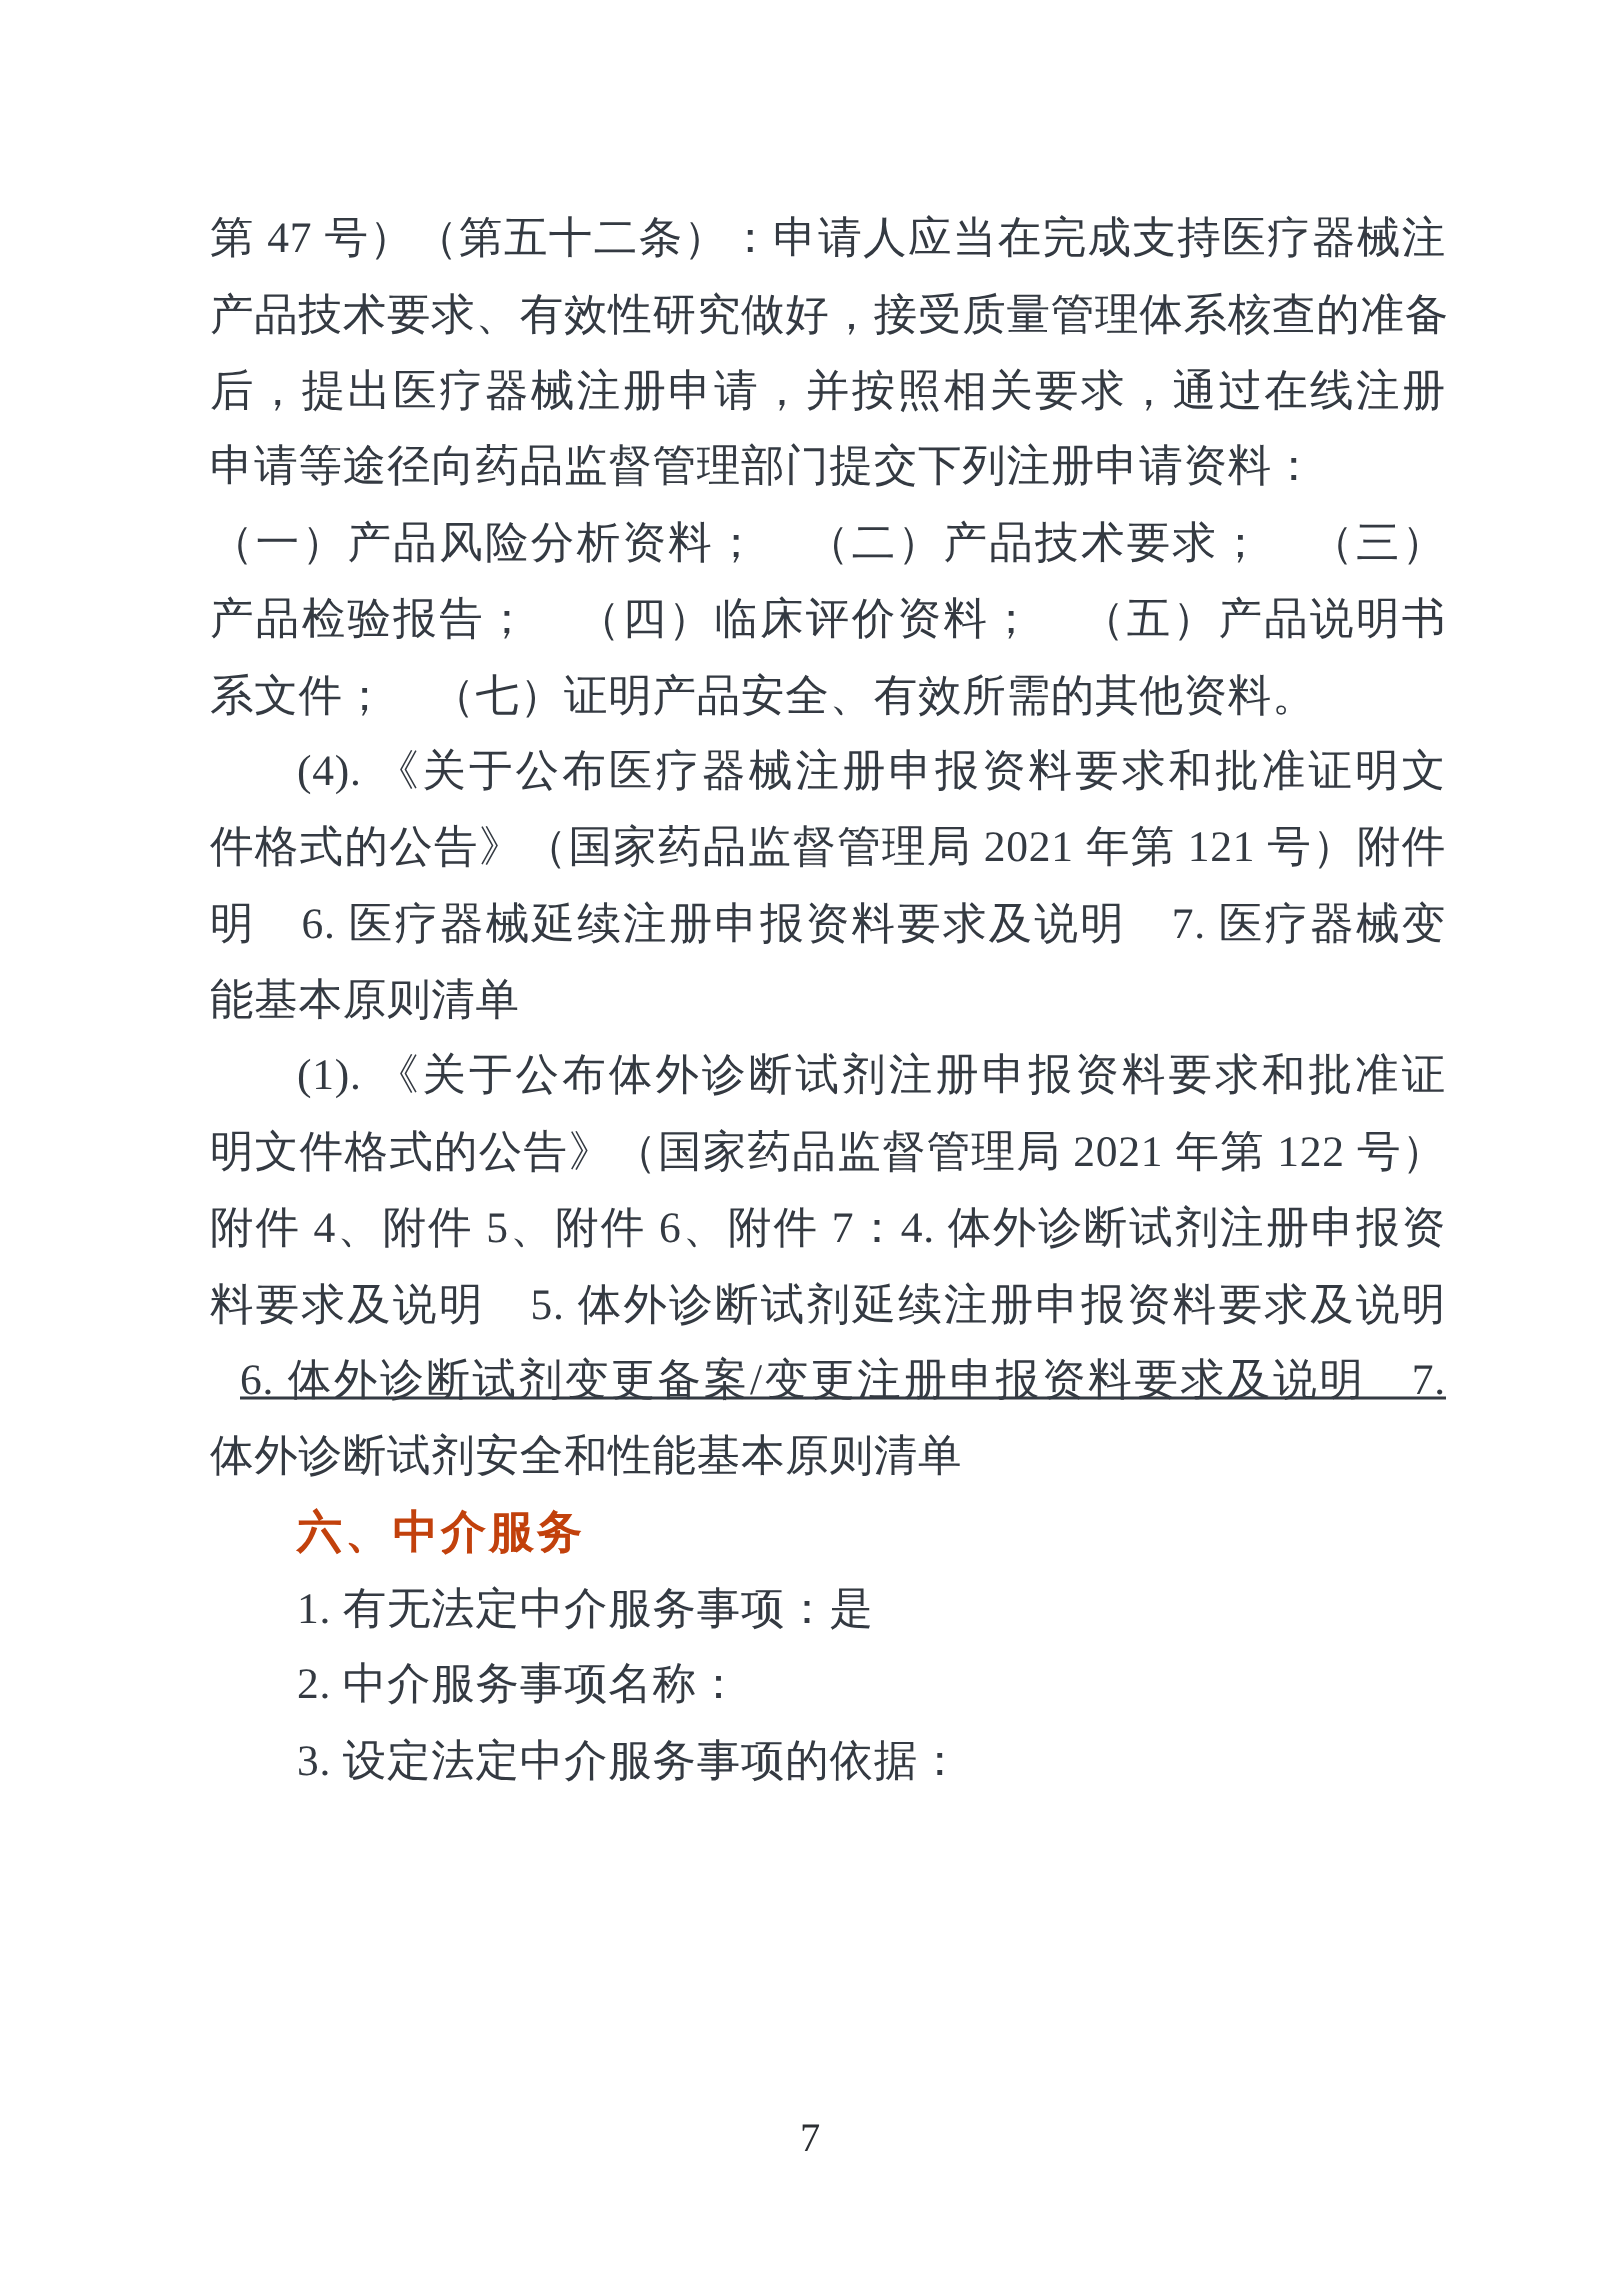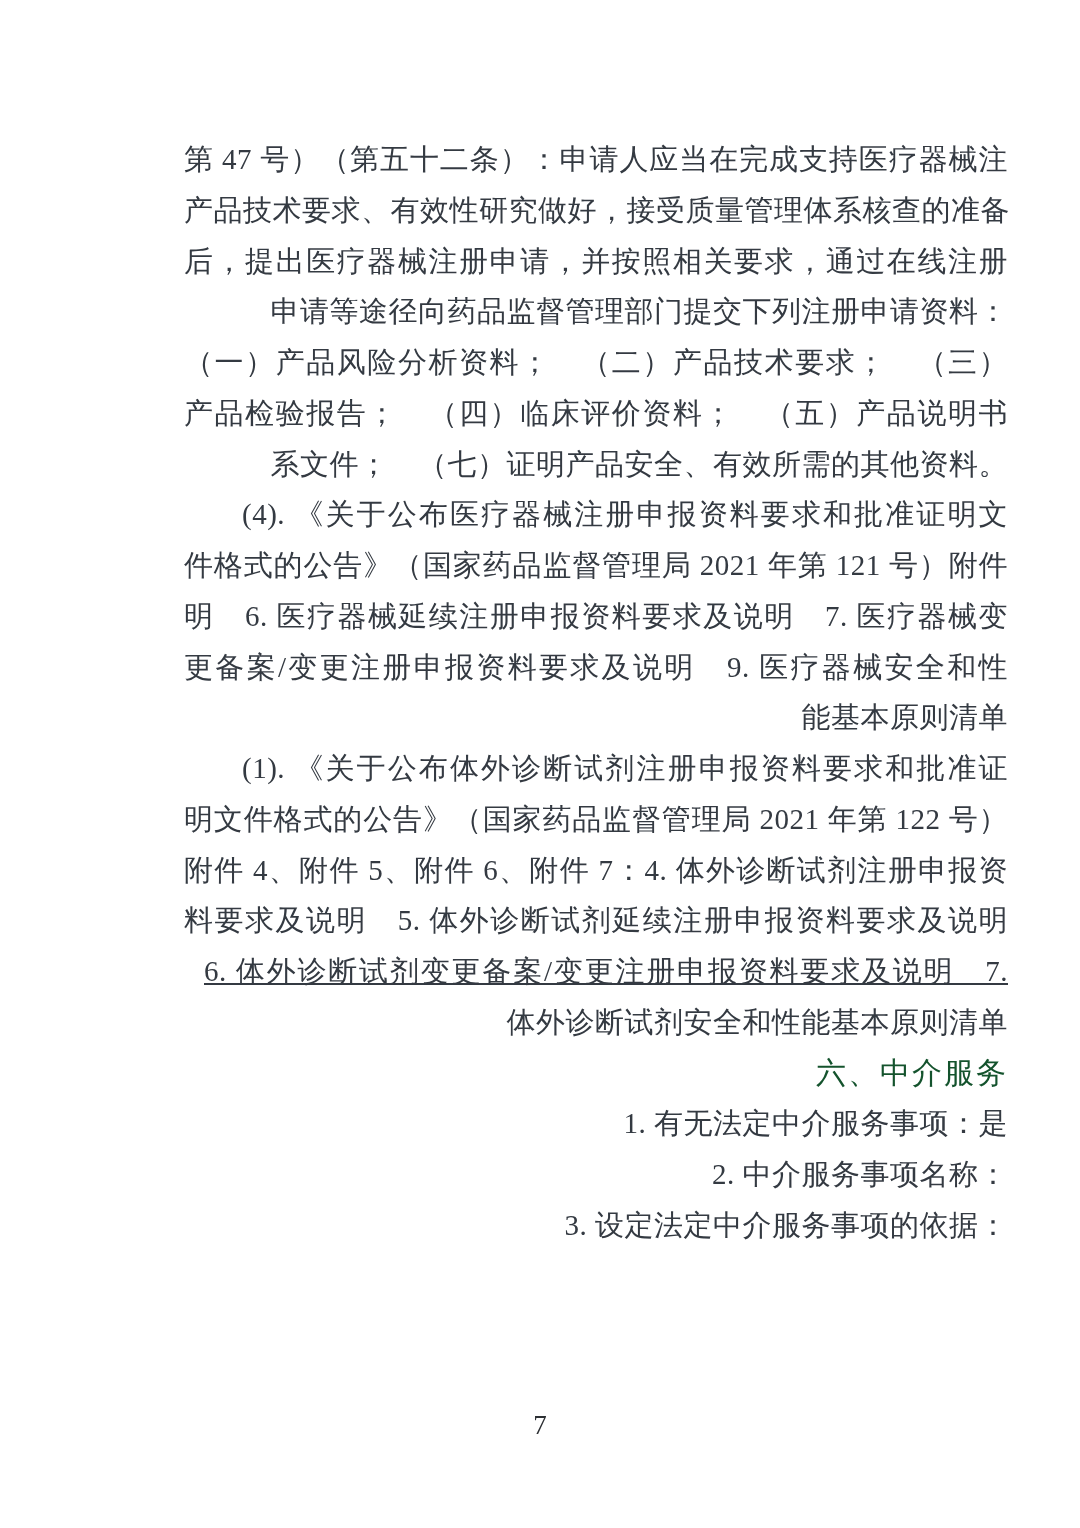--- a/index.html
+++ b/index.html
@@ -23,7 +23,6 @@
     color: #343a42;
     font-size: 29px;
     line-height: 50.75px;
-    margin-left: 44px;
   }
   .line {
     white-space: nowrap;

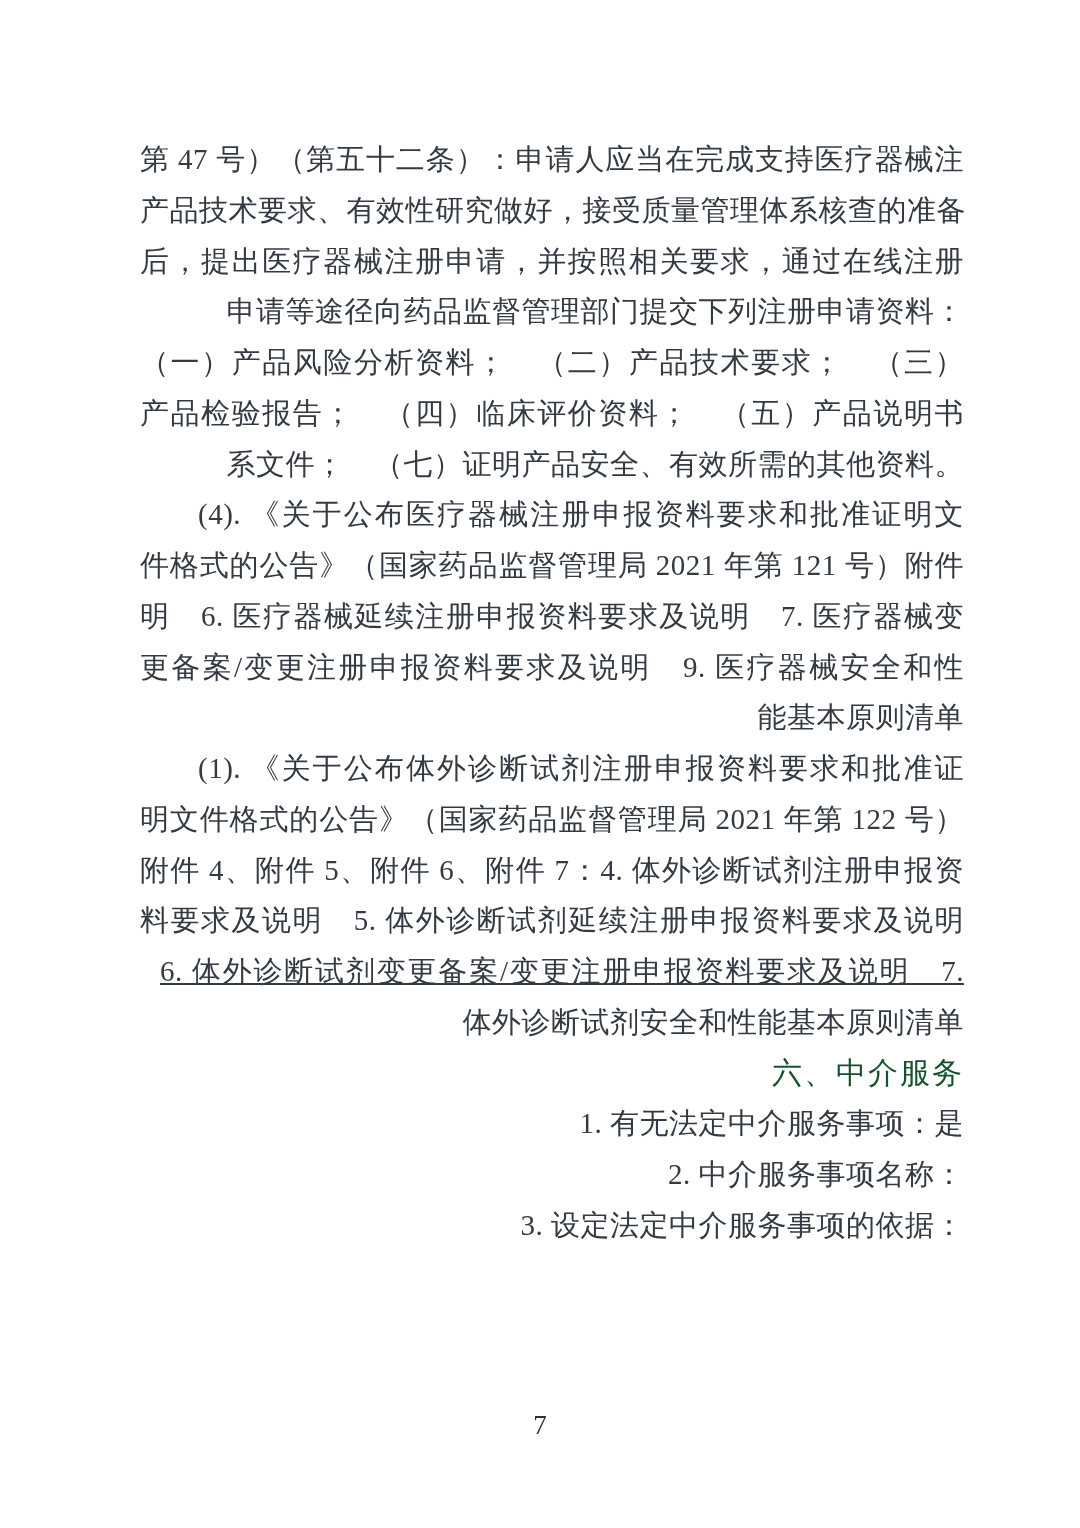--- a/index.html
+++ b/index.html
@@ -26,7 +26,7 @@
   }
   .line {
     white-space: nowrap;
-    text-align: right;
+    text-align: left;
     letter-spacing: 0.5px;
   }
   .line.j {

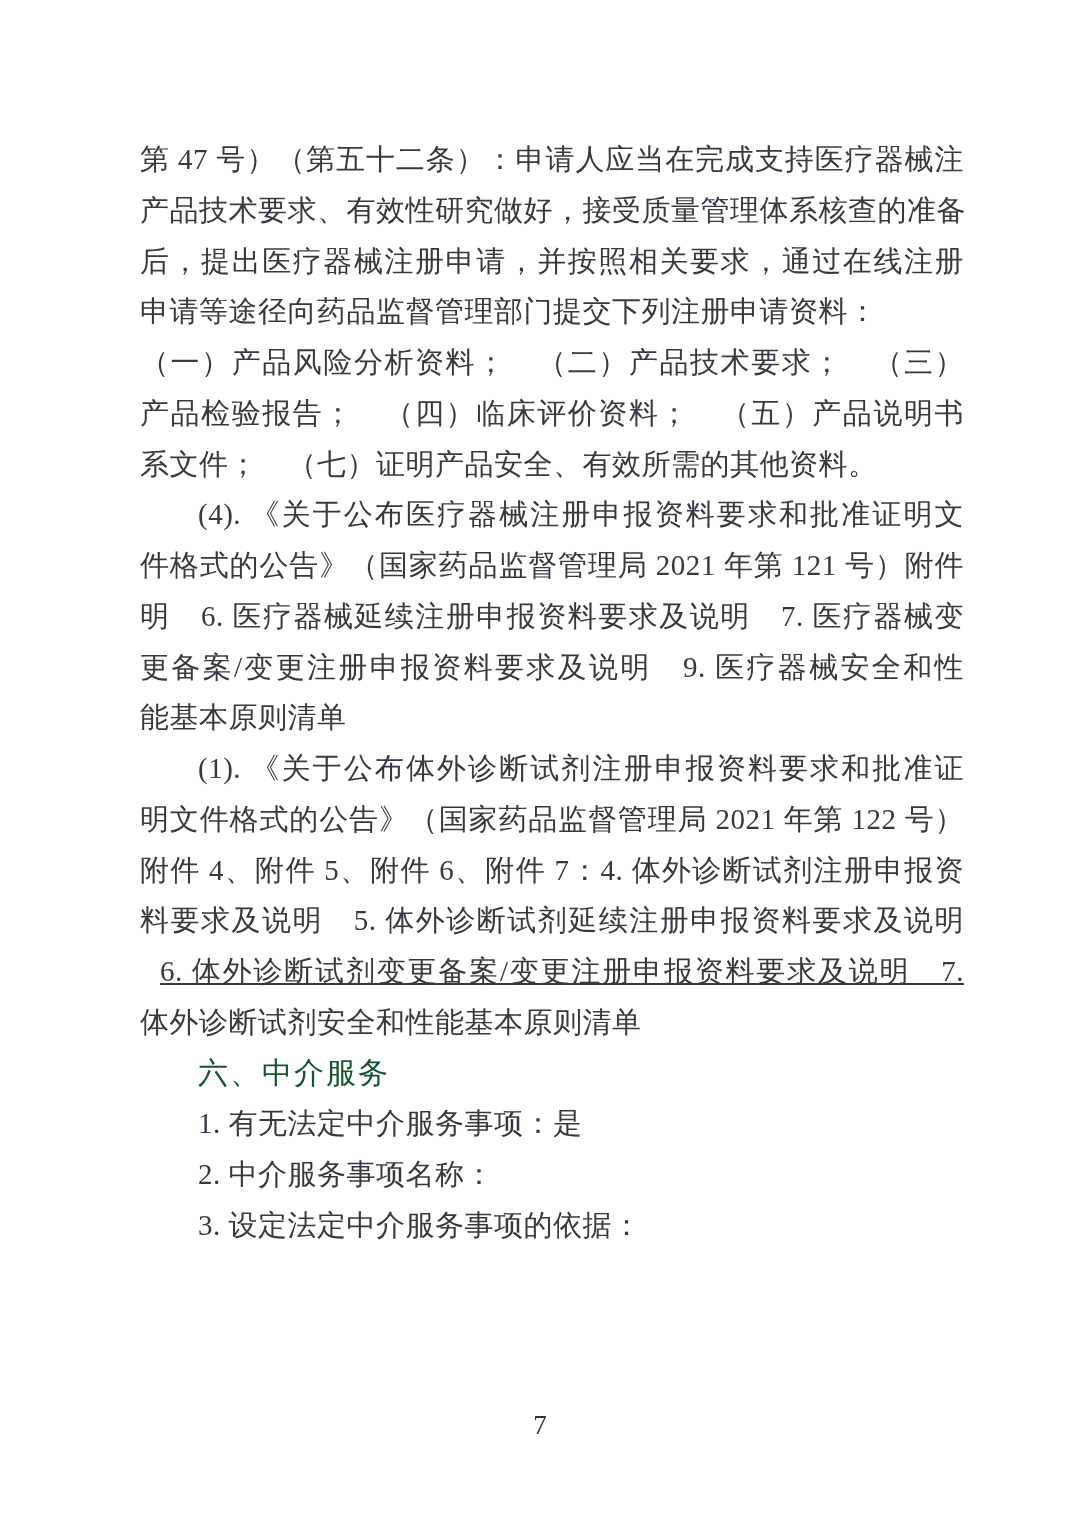--- a/index.html
+++ b/index.html
@@ -67,7 +67,6 @@
       <div class="line j" style="text-indent: 58px;">(4). 《关于公布医疗器械注册申报资料要求和批准证明文</div>
       <div class="line j">件格式的公告》（国家药品监督管理局 2021 年第 121 号）附件</div>
       <div class="line j">明　6. 医疗器械延续注册申报资料要求及说明　7. 医疗器械变</div>
-      <div class="line j">更备案/变更注册申报资料要求及说明　9. 医疗器械安全和性</div>
       <div class="line">能基本原则清单</div>
       <div class="line j" style="text-indent: 58px;">(1). 《关于公布体外诊断试剂注册申报资料要求和批准证</div>
       <div class="line j">明文件格式的公告》（国家药品监督管理局 2021 年第 122 号）</div>

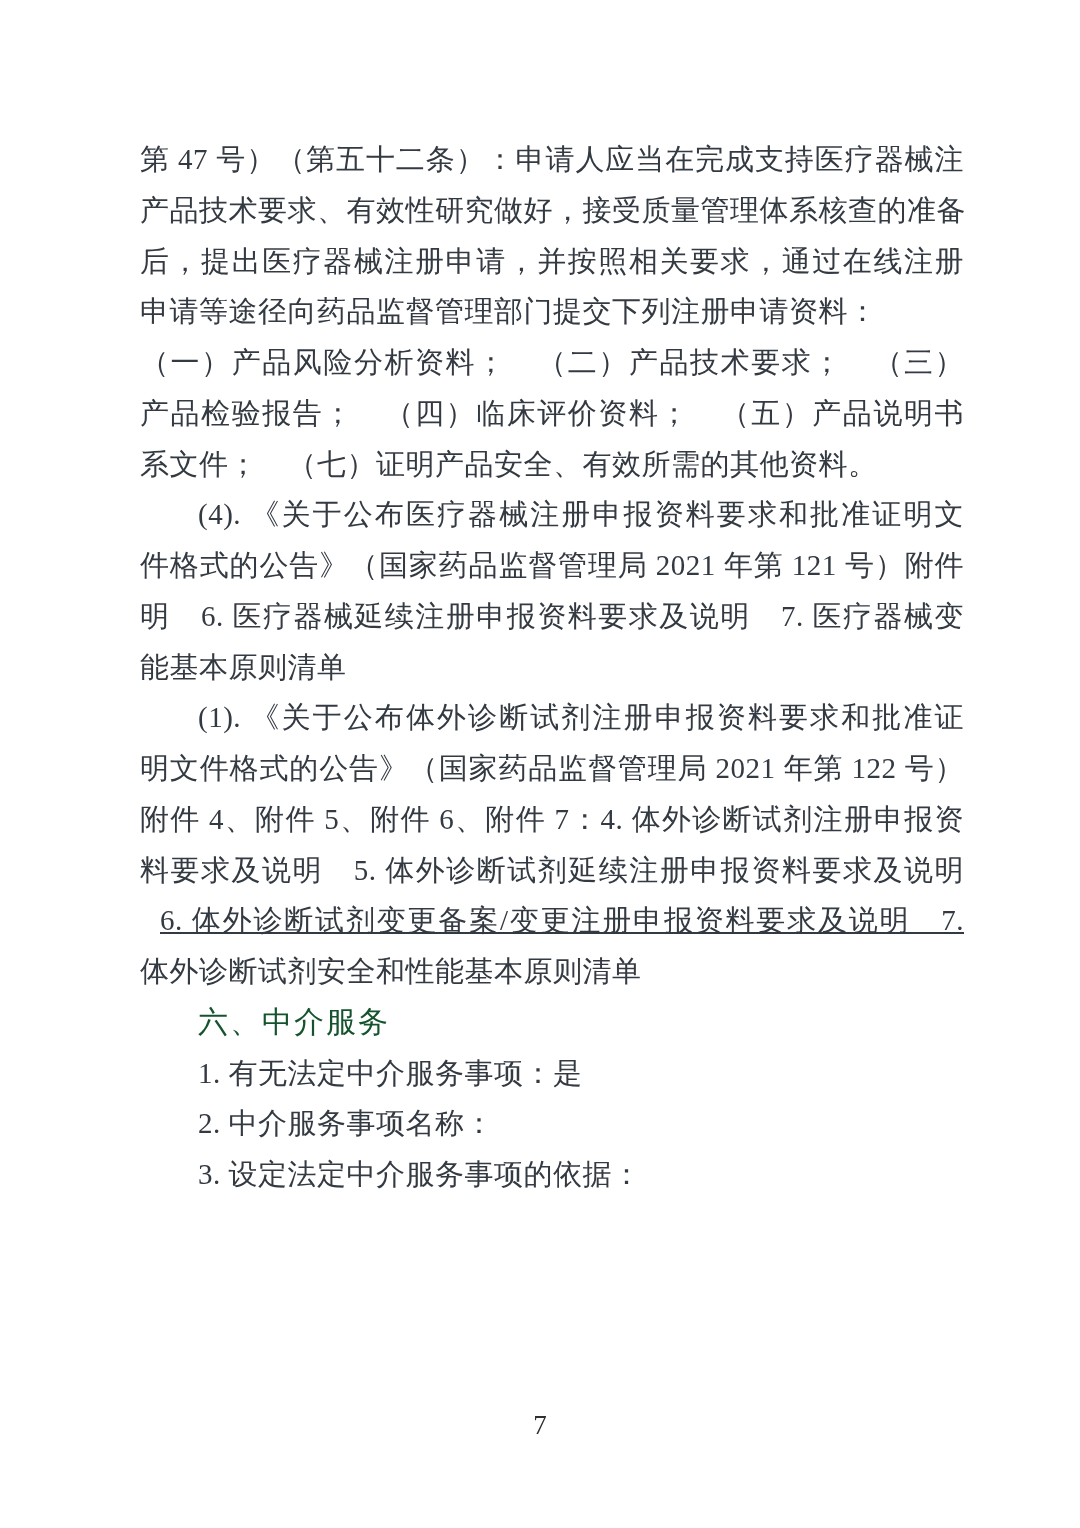--- a/index.html
+++ b/index.html
@@ -35,9 +35,9 @@
   }
   .line.b {
     font-family: "DejaVu Sans", sans-serif;
-    font-weight: 400;
+    font-weight: 700;
     font-size: 30px;
-    color: #14532d;
+    color: #c2410c;
     letter-spacing: 2px;
   }
   .page-footer {

